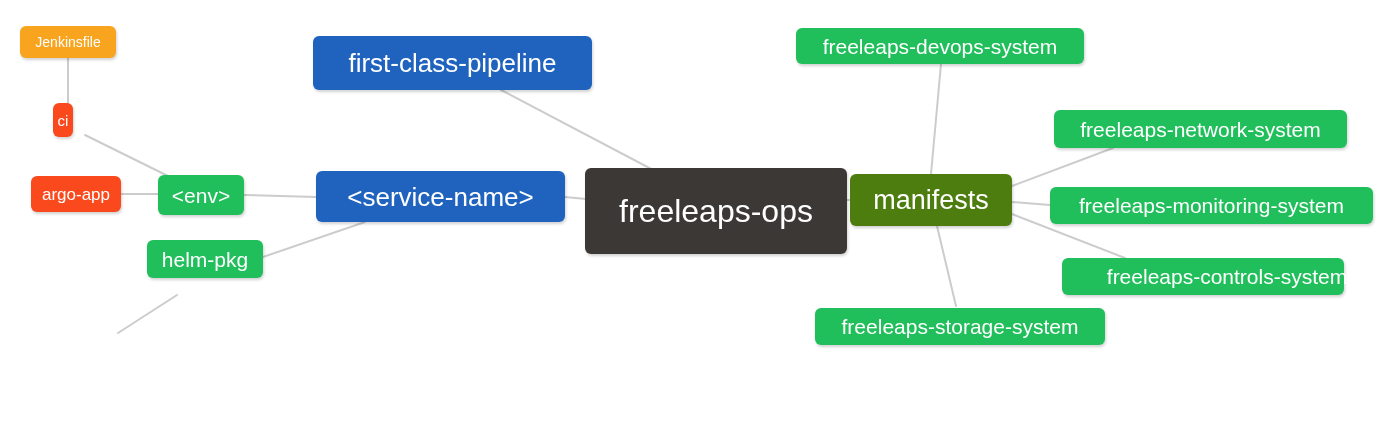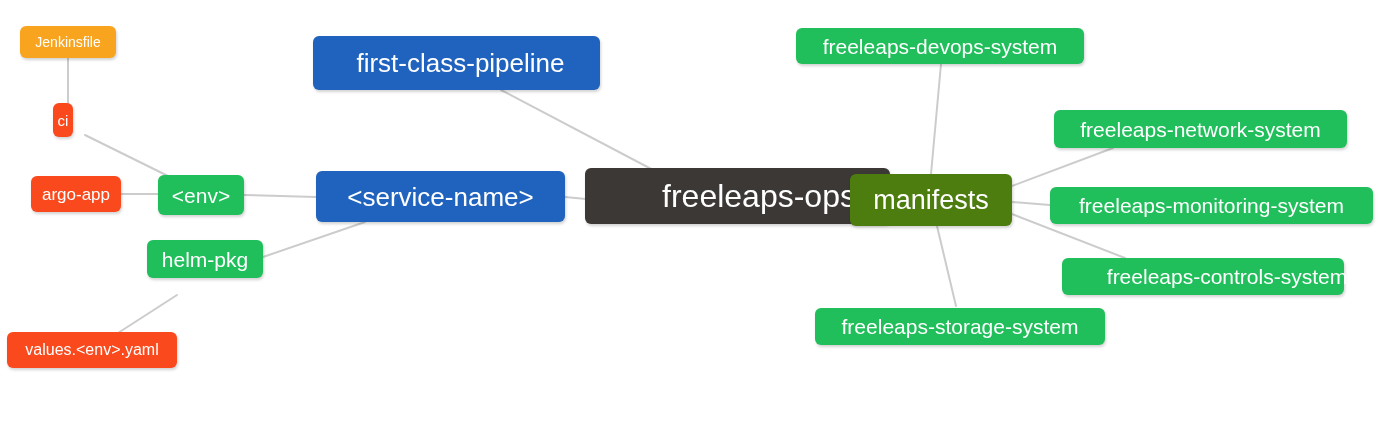--- a/index.html
+++ b/index.html
@@ -65,7 +65,7 @@
     <div class="node" style="left: 158px; top: 175px; width: 86px; height: 40px; background: rgb(33, 191, 91); font-size: 21px;">&lt;env&gt;</div>
     <div class="node" style="left: 147px; top: 240px; width: 116px; height: 38px; background: rgb(33, 191, 91); font-size: 21px;">helm-pkg</div>
     <div class="node" style="left: 7px; top: 332px; width: 170px; height: 36px; background: rgb(250, 73, 28); font-size: 16px;">values.&lt;env&gt;.yaml</div>
-    <div class="node" style="left: 313px; top: 36px; width: 279px; height: 54px; background: rgb(32, 99, 190); font-size: 26px; padding-left: 8px;">first-class-pipeline</div>
+    <div class="node" style="left: 313px; top: 36px; width: 279px; height: 54px; background: rgb(32, 99, 190); font-size: 26px;">first-class-pipeline</div>
     <div class="node" style="left: 316px; top: 171px; width: 249px; height: 51px; background: rgb(32, 99, 190); font-size: 26px;">&lt;service-name&gt;</div>
     <div class="node" style="left: 585px; top: 168px; width: 262px; height: 56px; background: rgb(60, 56, 54); font-size: 32px; padding-left: 43px;">freeleaps-ops</div>
     <div class="node" style="left: 850px; top: 174px; width: 162px; height: 52px; background: #4d7c0f; font-size: 27px;">manifests</div>

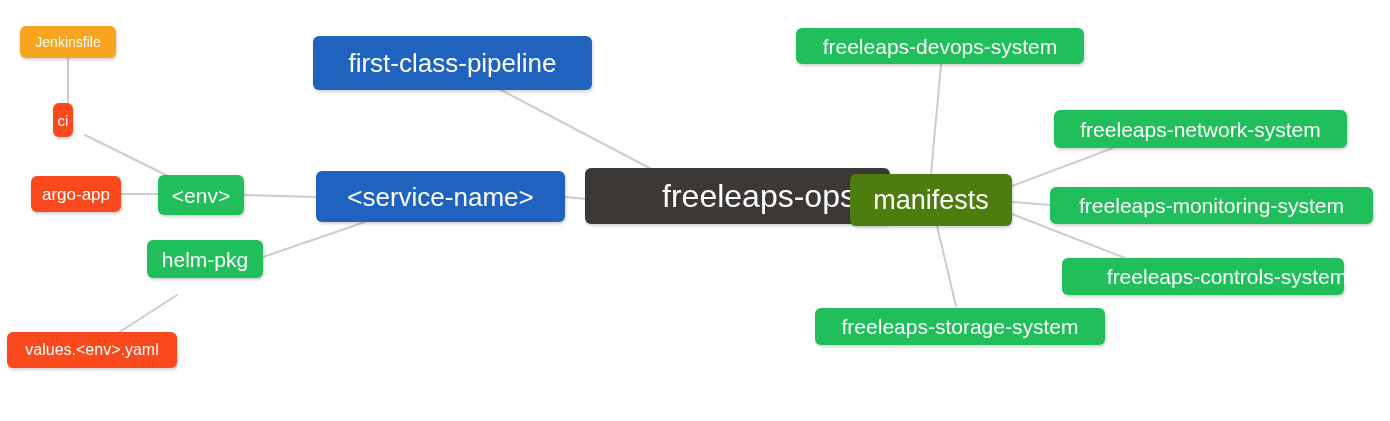--- a/index.html
+++ b/index.html
@@ -67,7 +67,7 @@
     <div class="node" style="left: 7px; top: 332px; width: 170px; height: 36px; background: rgb(250, 73, 28); font-size: 16px;">values.&lt;env&gt;.yaml</div>
     <div class="node" style="left: 313px; top: 36px; width: 279px; height: 54px; background: rgb(32, 99, 190); font-size: 26px;">first-class-pipeline</div>
     <div class="node" style="left: 316px; top: 171px; width: 249px; height: 51px; background: rgb(32, 99, 190); font-size: 26px;">&lt;service-name&gt;</div>
-    <div class="node" style="left: 585px; top: 168px; width: 262px; height: 56px; background: rgb(60, 56, 54); font-size: 32px; padding-left: 43px;">freeleaps-ops</div>
+    <div class="node" style="left: 585px; top: 168px; width: 262px; height: 86px; background: rgb(60, 56, 54); font-size: 32px;">freeleaps-ops</div>
     <div class="node" style="left: 850px; top: 174px; width: 162px; height: 52px; background: #4d7c0f; font-size: 27px;">manifests</div>
     <div class="node" style="left: 796px; top: 28px; width: 288px; height: 36px; background: rgb(33, 191, 91); font-size: 21px;">freeleaps-devops-system</div>
     <div class="node" style="left: 1054px; top: 110px; width: 293px; height: 38px; background: rgb(33, 191, 91); font-size: 21px;">freeleaps-network-system</div>

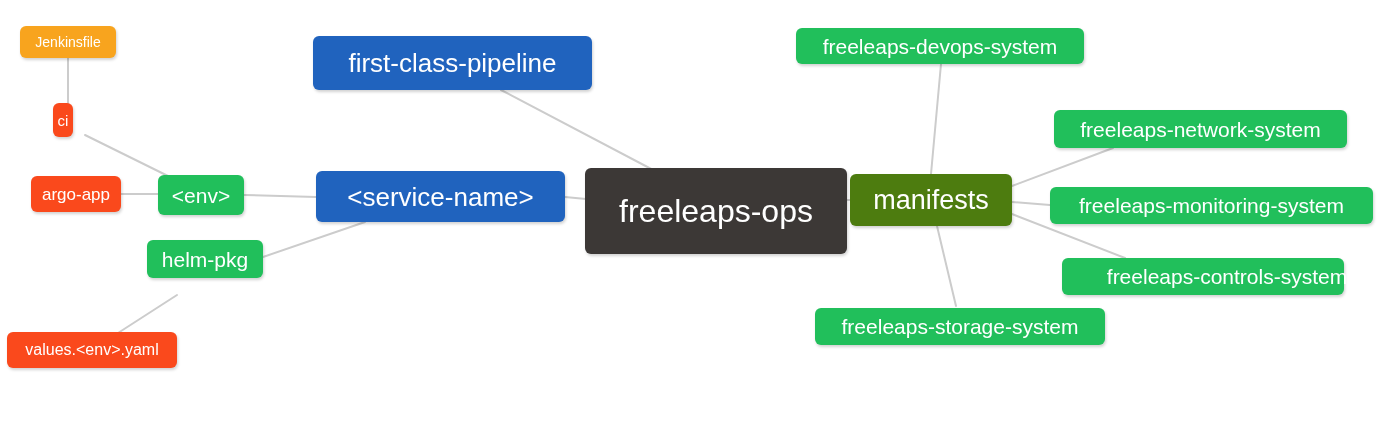--- a/index.html
+++ b/index.html
@@ -64,7 +64,6 @@
     <div class="node" style="left: 31px; top: 176px; width: 90px; height: 36px; background: rgb(250, 73, 28); font-size: 17px;">argo-app</div>
     <div class="node" style="left: 158px; top: 175px; width: 86px; height: 40px; background: rgb(33, 191, 91); font-size: 21px;">&lt;env&gt;</div>
     <div class="node" style="left: 147px; top: 240px; width: 116px; height: 38px; background: rgb(33, 191, 91); font-size: 21px;">helm-pkg</div>
-    <div class="node" style="left: 7px; top: 332px; width: 170px; height: 36px; background: rgb(250, 73, 28); font-size: 16px;">values.&lt;env&gt;.yaml</div>
     <div class="node" style="left: 313px; top: 36px; width: 279px; height: 54px; background: rgb(32, 99, 190); font-size: 26px;">first-class-pipeline</div>
     <div class="node" style="left: 316px; top: 171px; width: 249px; height: 51px; background: rgb(32, 99, 190); font-size: 26px;">&lt;service-name&gt;</div>
     <div class="node" style="left: 585px; top: 168px; width: 262px; height: 86px; background: rgb(60, 56, 54); font-size: 32px;">freeleaps-ops</div>

